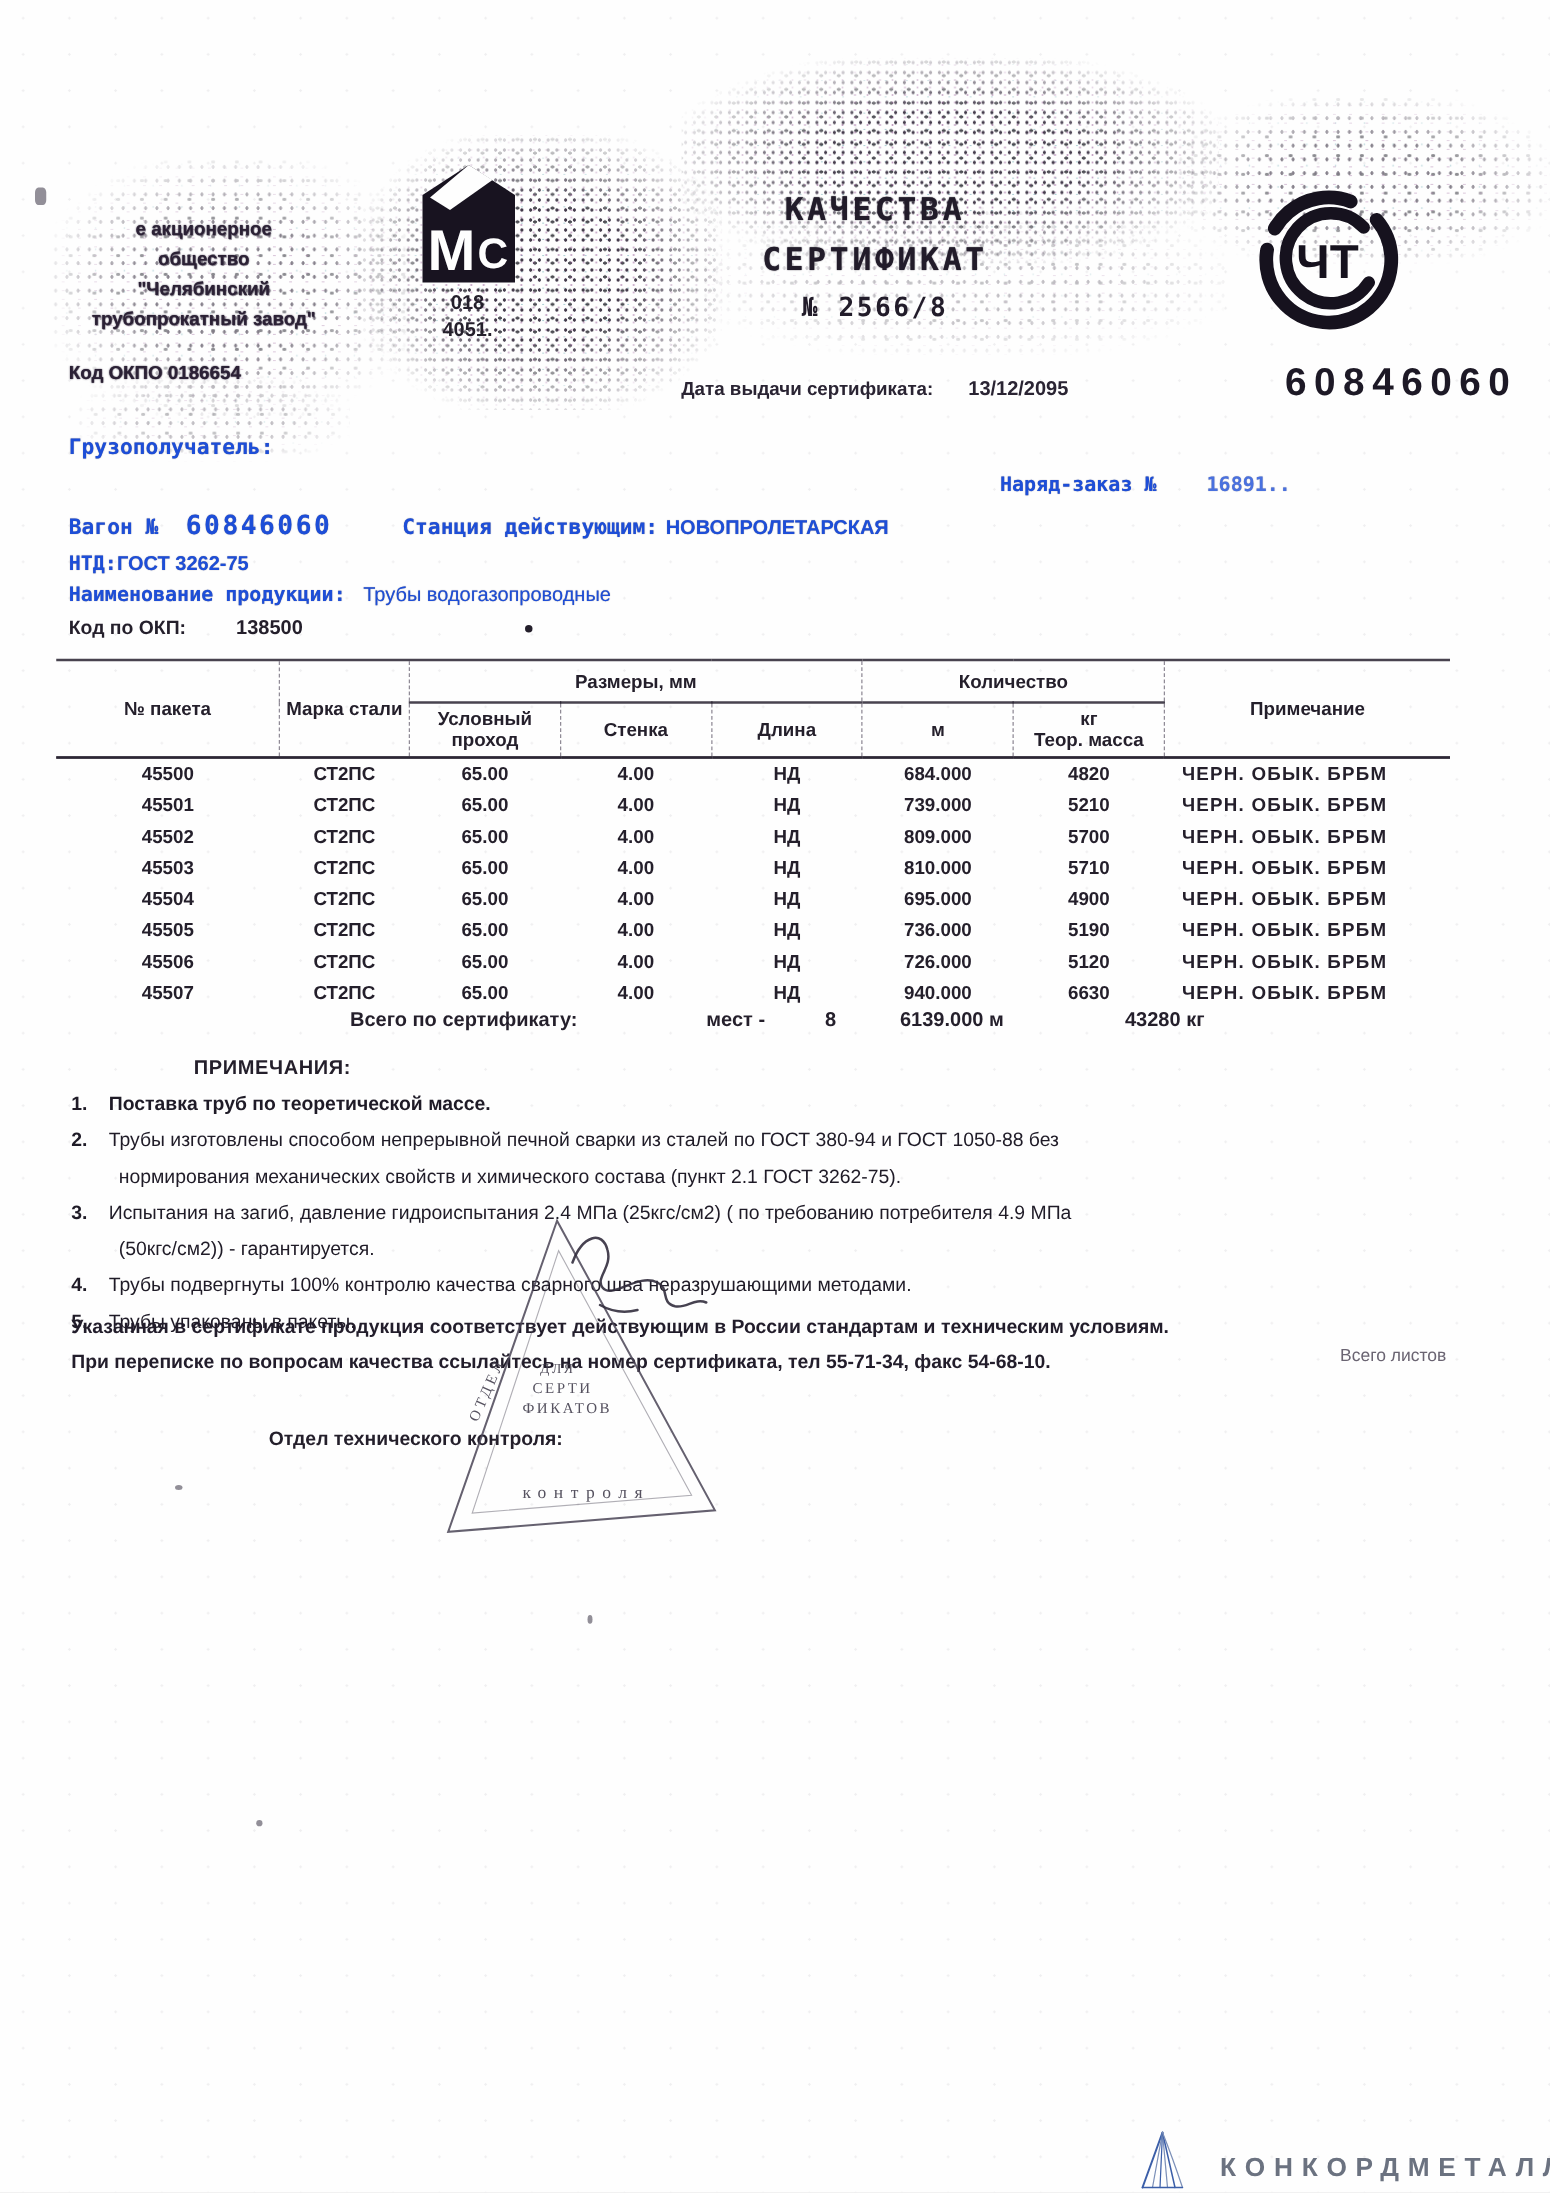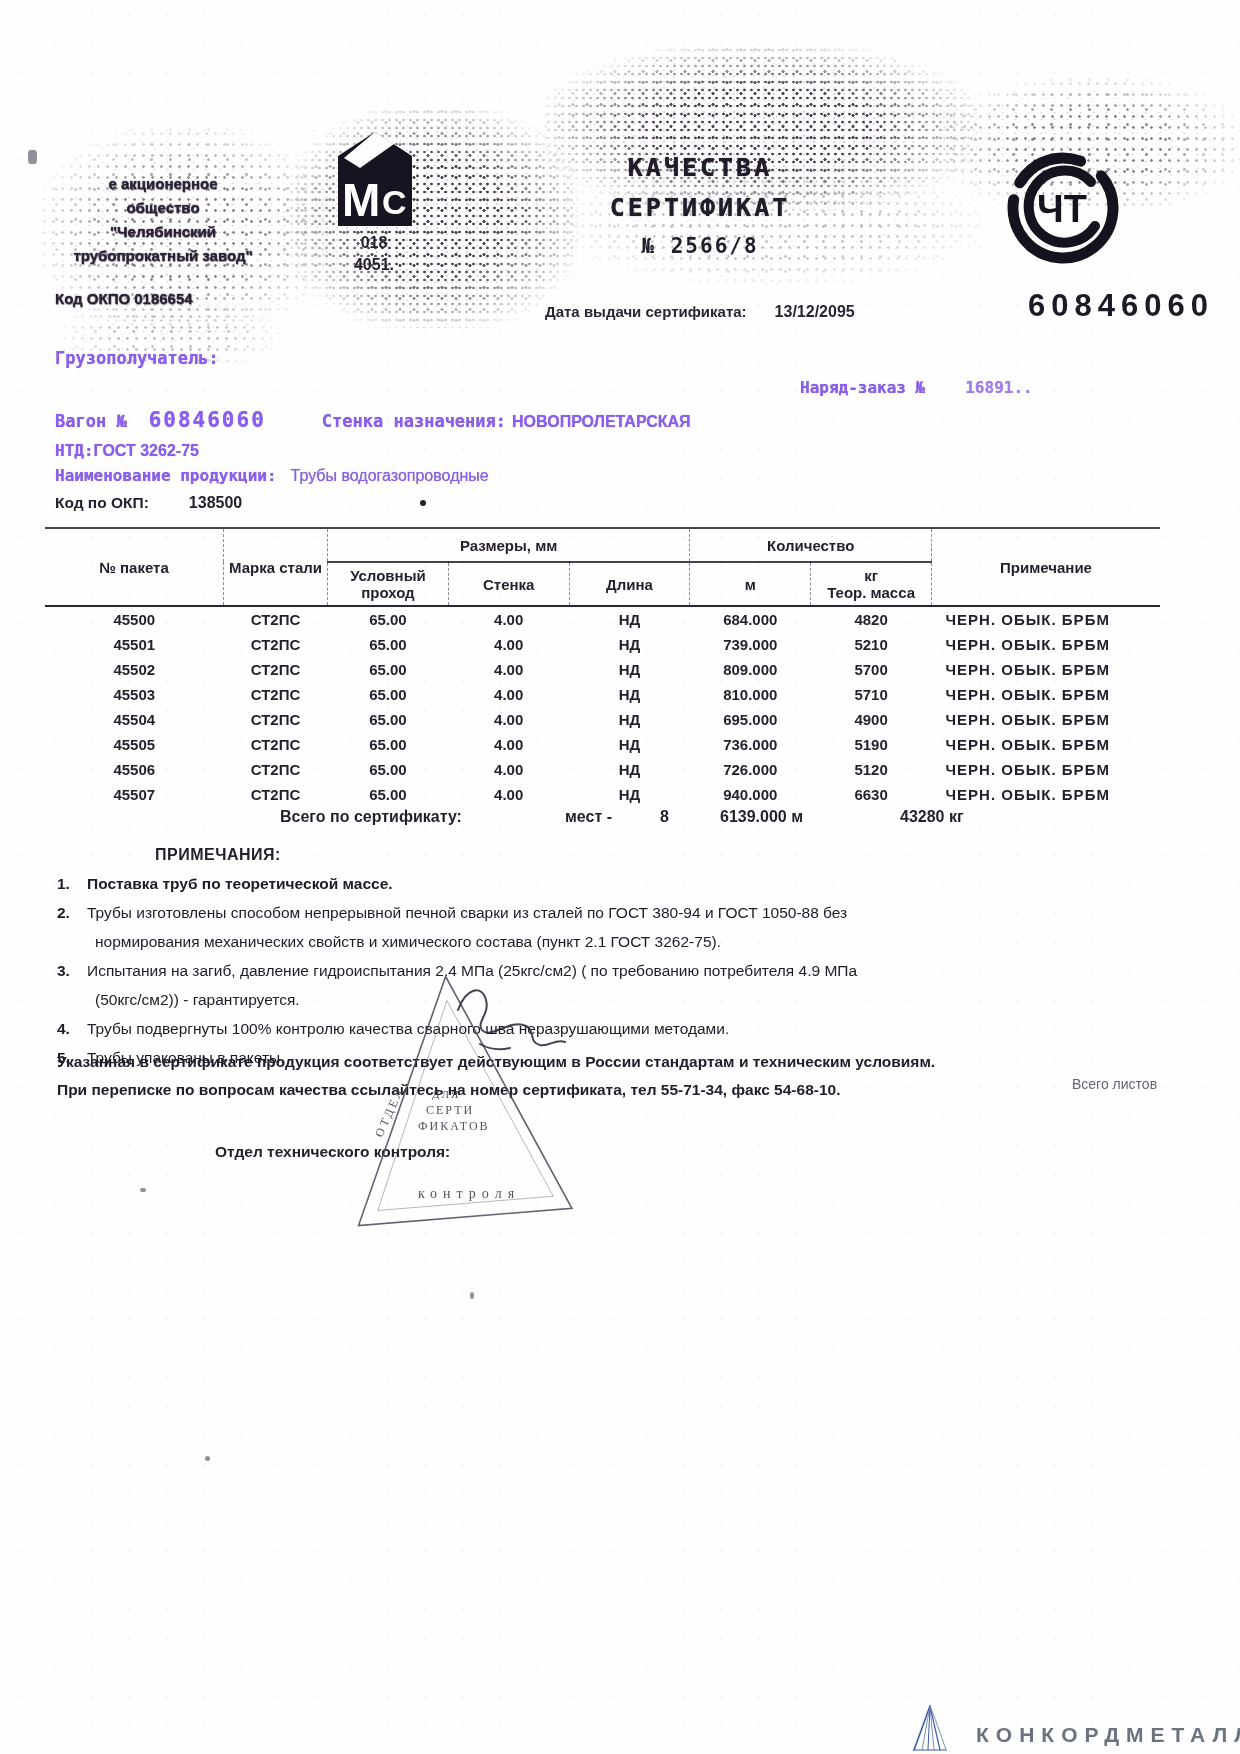--- a/index.html
+++ b/index.html
@@ -15,7 +15,7 @@
     font-family:"Liberation Sans",sans-serif;color:var(--ink);
   }
   .abs{position:absolute;}
-  .typed{font-family:"DejaVu Sans Mono",monospace;font-weight:700;color:#8b5cf6;
+  .typed{font-family:"DejaVu Sans Mono",monospace;font-weight:700;color:#1d4ed8;
          text-shadow:0 0 .8px rgba(40,30,50,.55);}
   .fuzzy{text-shadow:0 0 1.3px rgba(43,33,53,.9),.5px .5px 0 rgba(43,33,53,.4);}
   

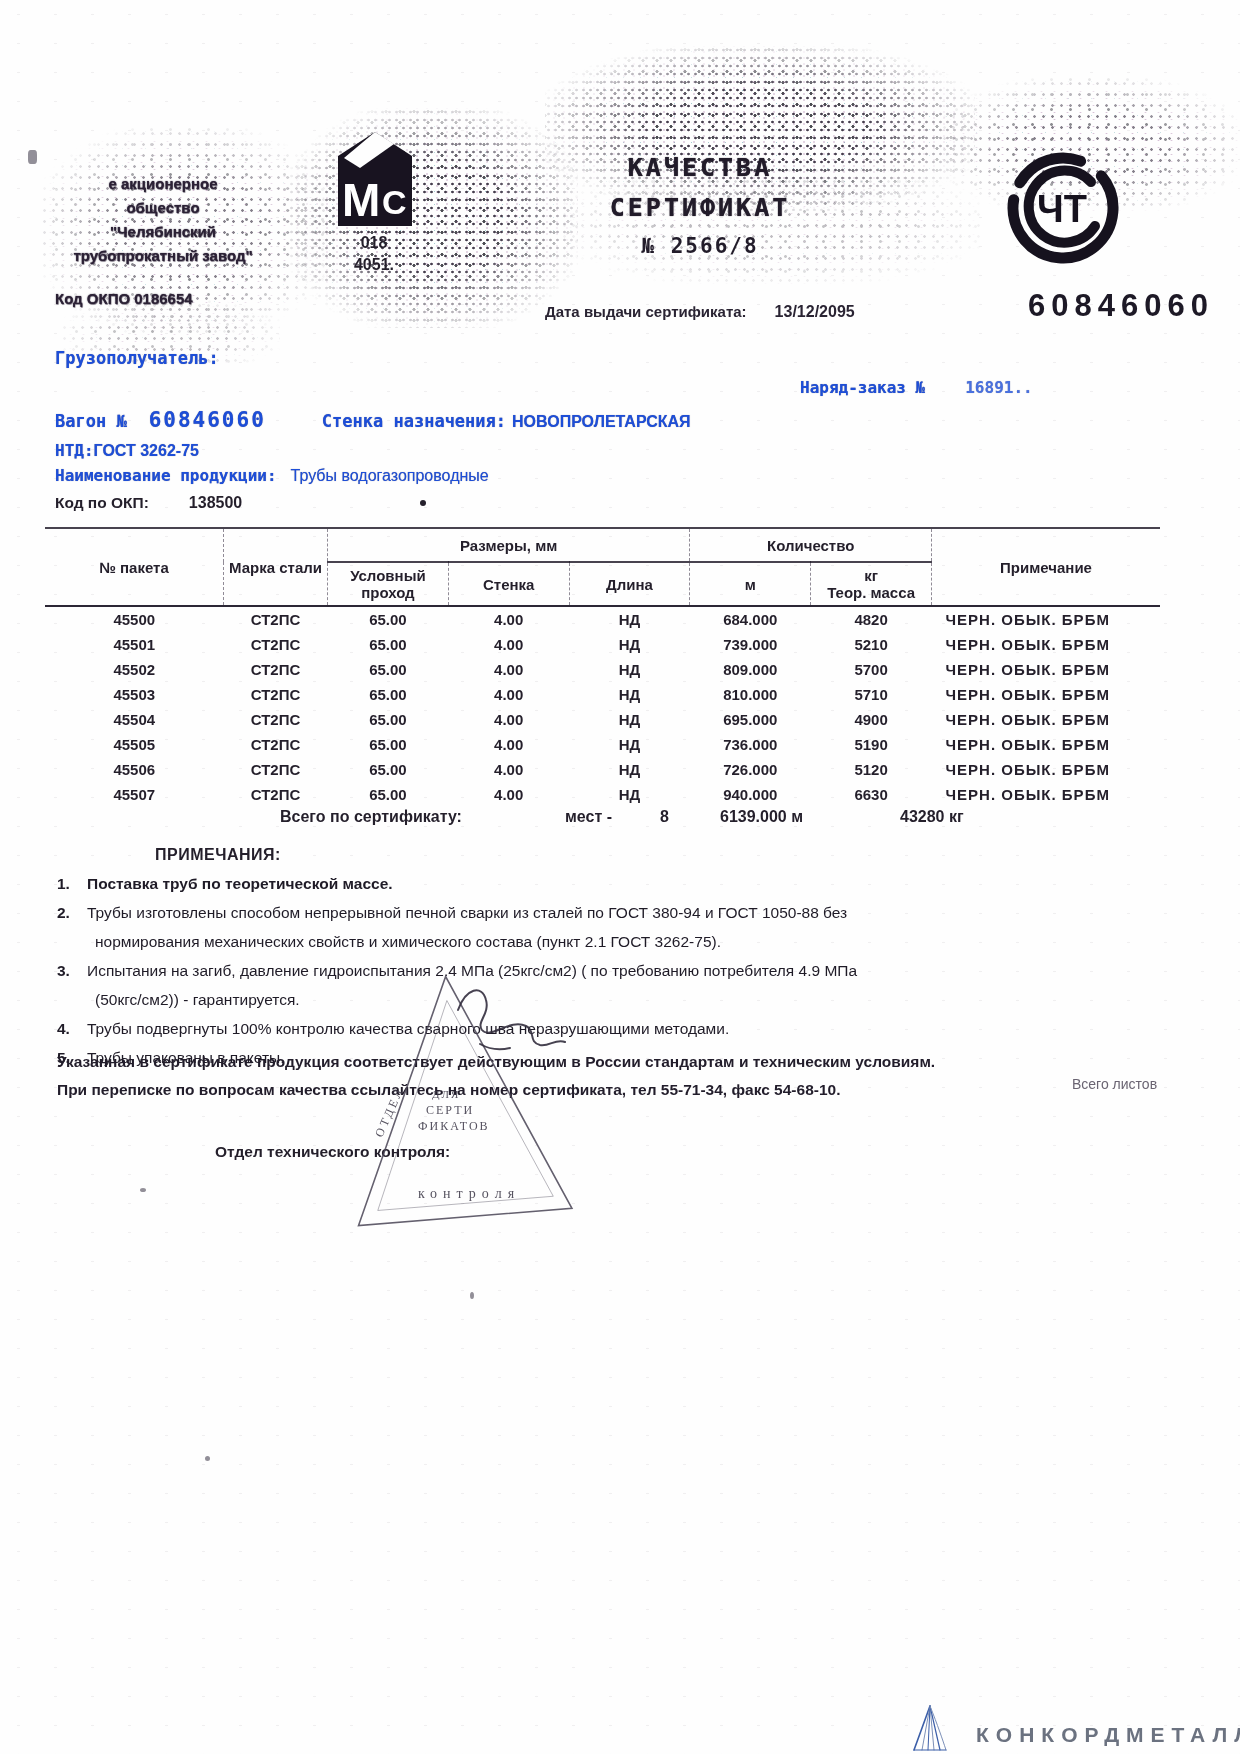--- a/index.html
+++ b/index.html
@@ -165,7 +165,7 @@
     <span>Наряд-заказ №</span><span class="val">16891..</span>
   </div>
   <div class="abs wagon-line typed">
-    <span>Вагон №</span><span class="wagon-no">60846060</span><span class="station-lbl">Стенка назначения:</span><span class="station-val">НОВОПРОЛЕТАРСКАЯ</span>
+    <span>Вагон №</span><span class="wagon-no">60846060</span><span class="station-lbl">Станция действующим:</span><span class="station-val">НОВОПРОЛЕТАРСКАЯ</span>
   </div>
   <div class="abs ntd-line typed">
     <span>НТД:</span><span class="ntd-val">ГОСТ 3262-75</span>

